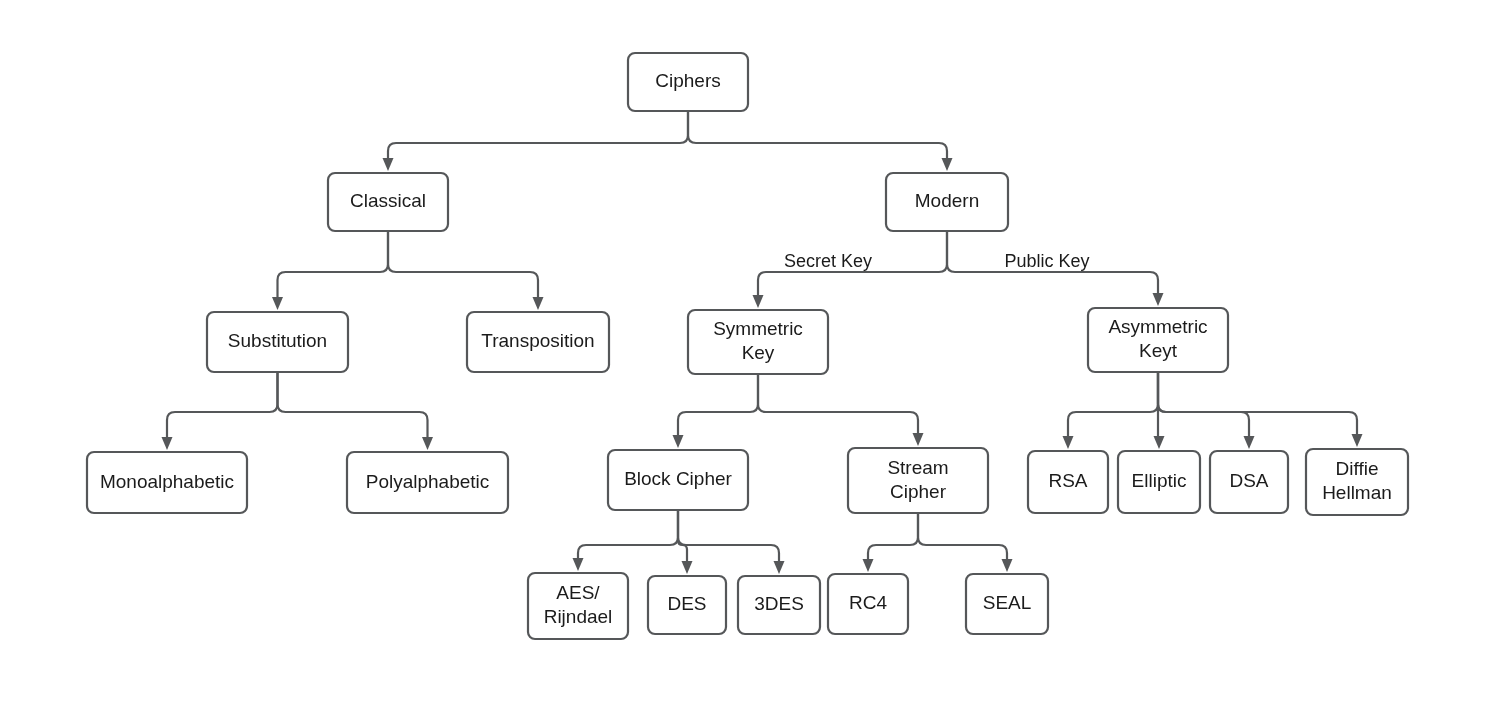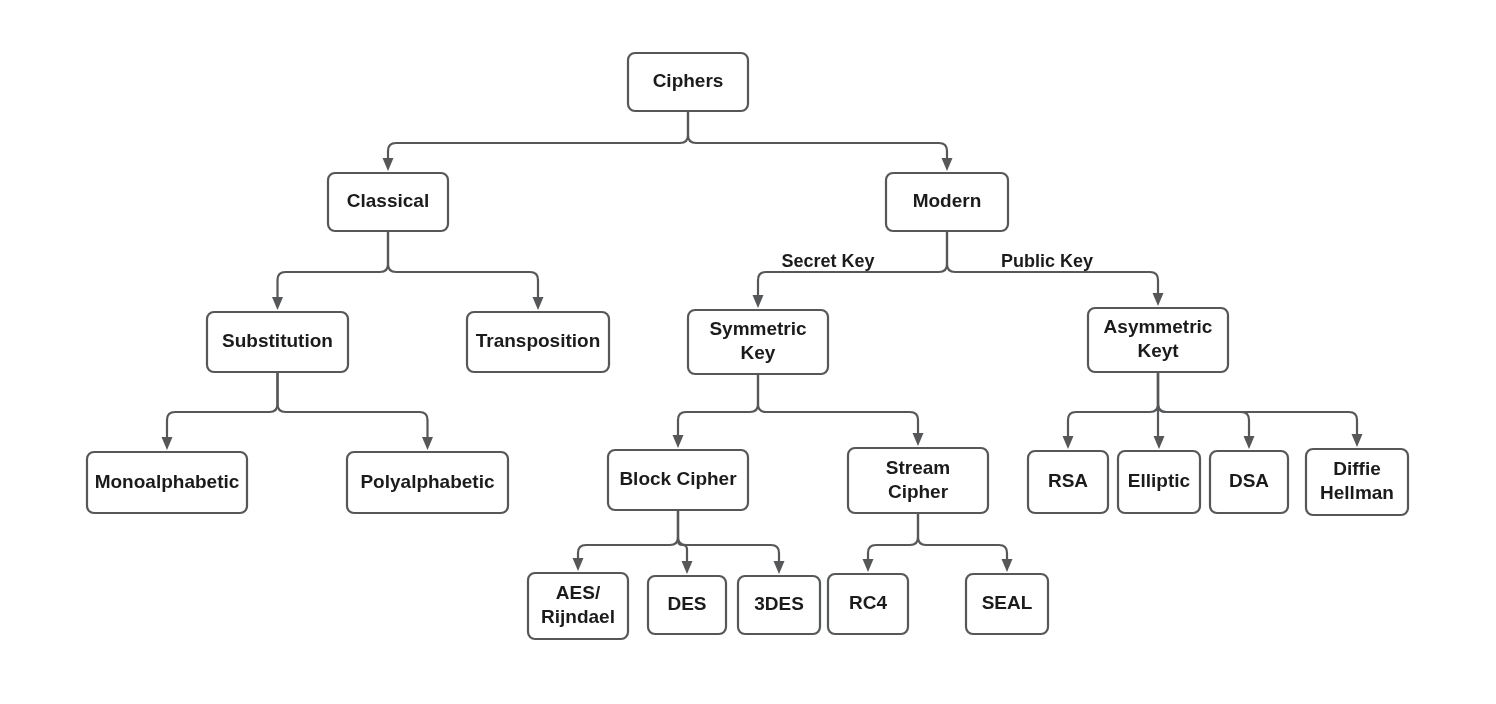--- a/index.html
+++ b/index.html
@@ -19,7 +19,6 @@
     width: 1496px;
     height: 704px;
     background: #ffffff;
-    font-weight: bold;
   }
   svg#tree-svg {
     position: absolute;

